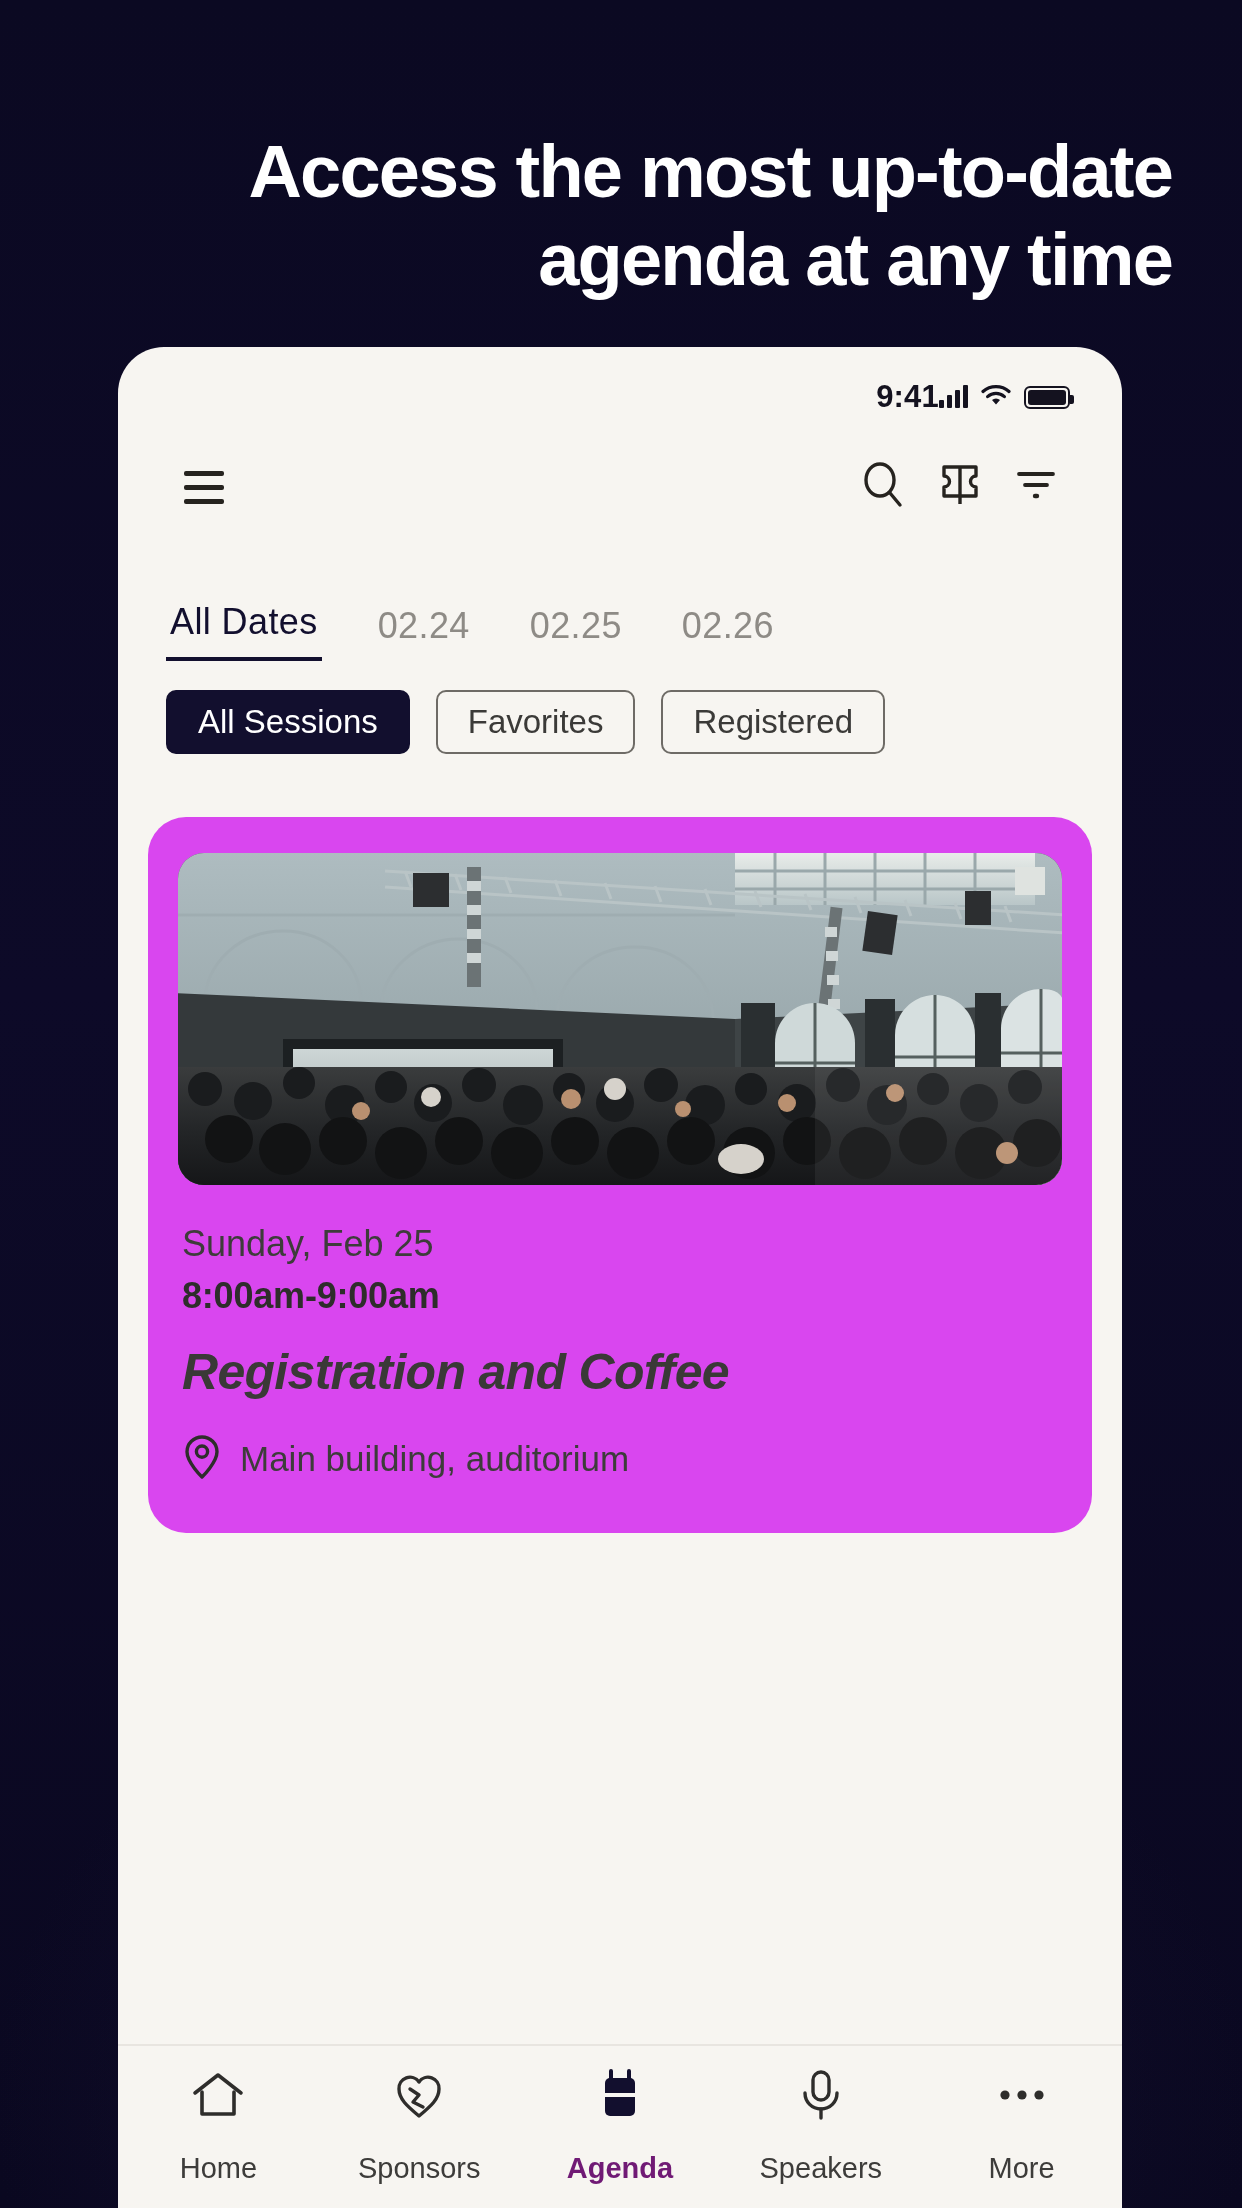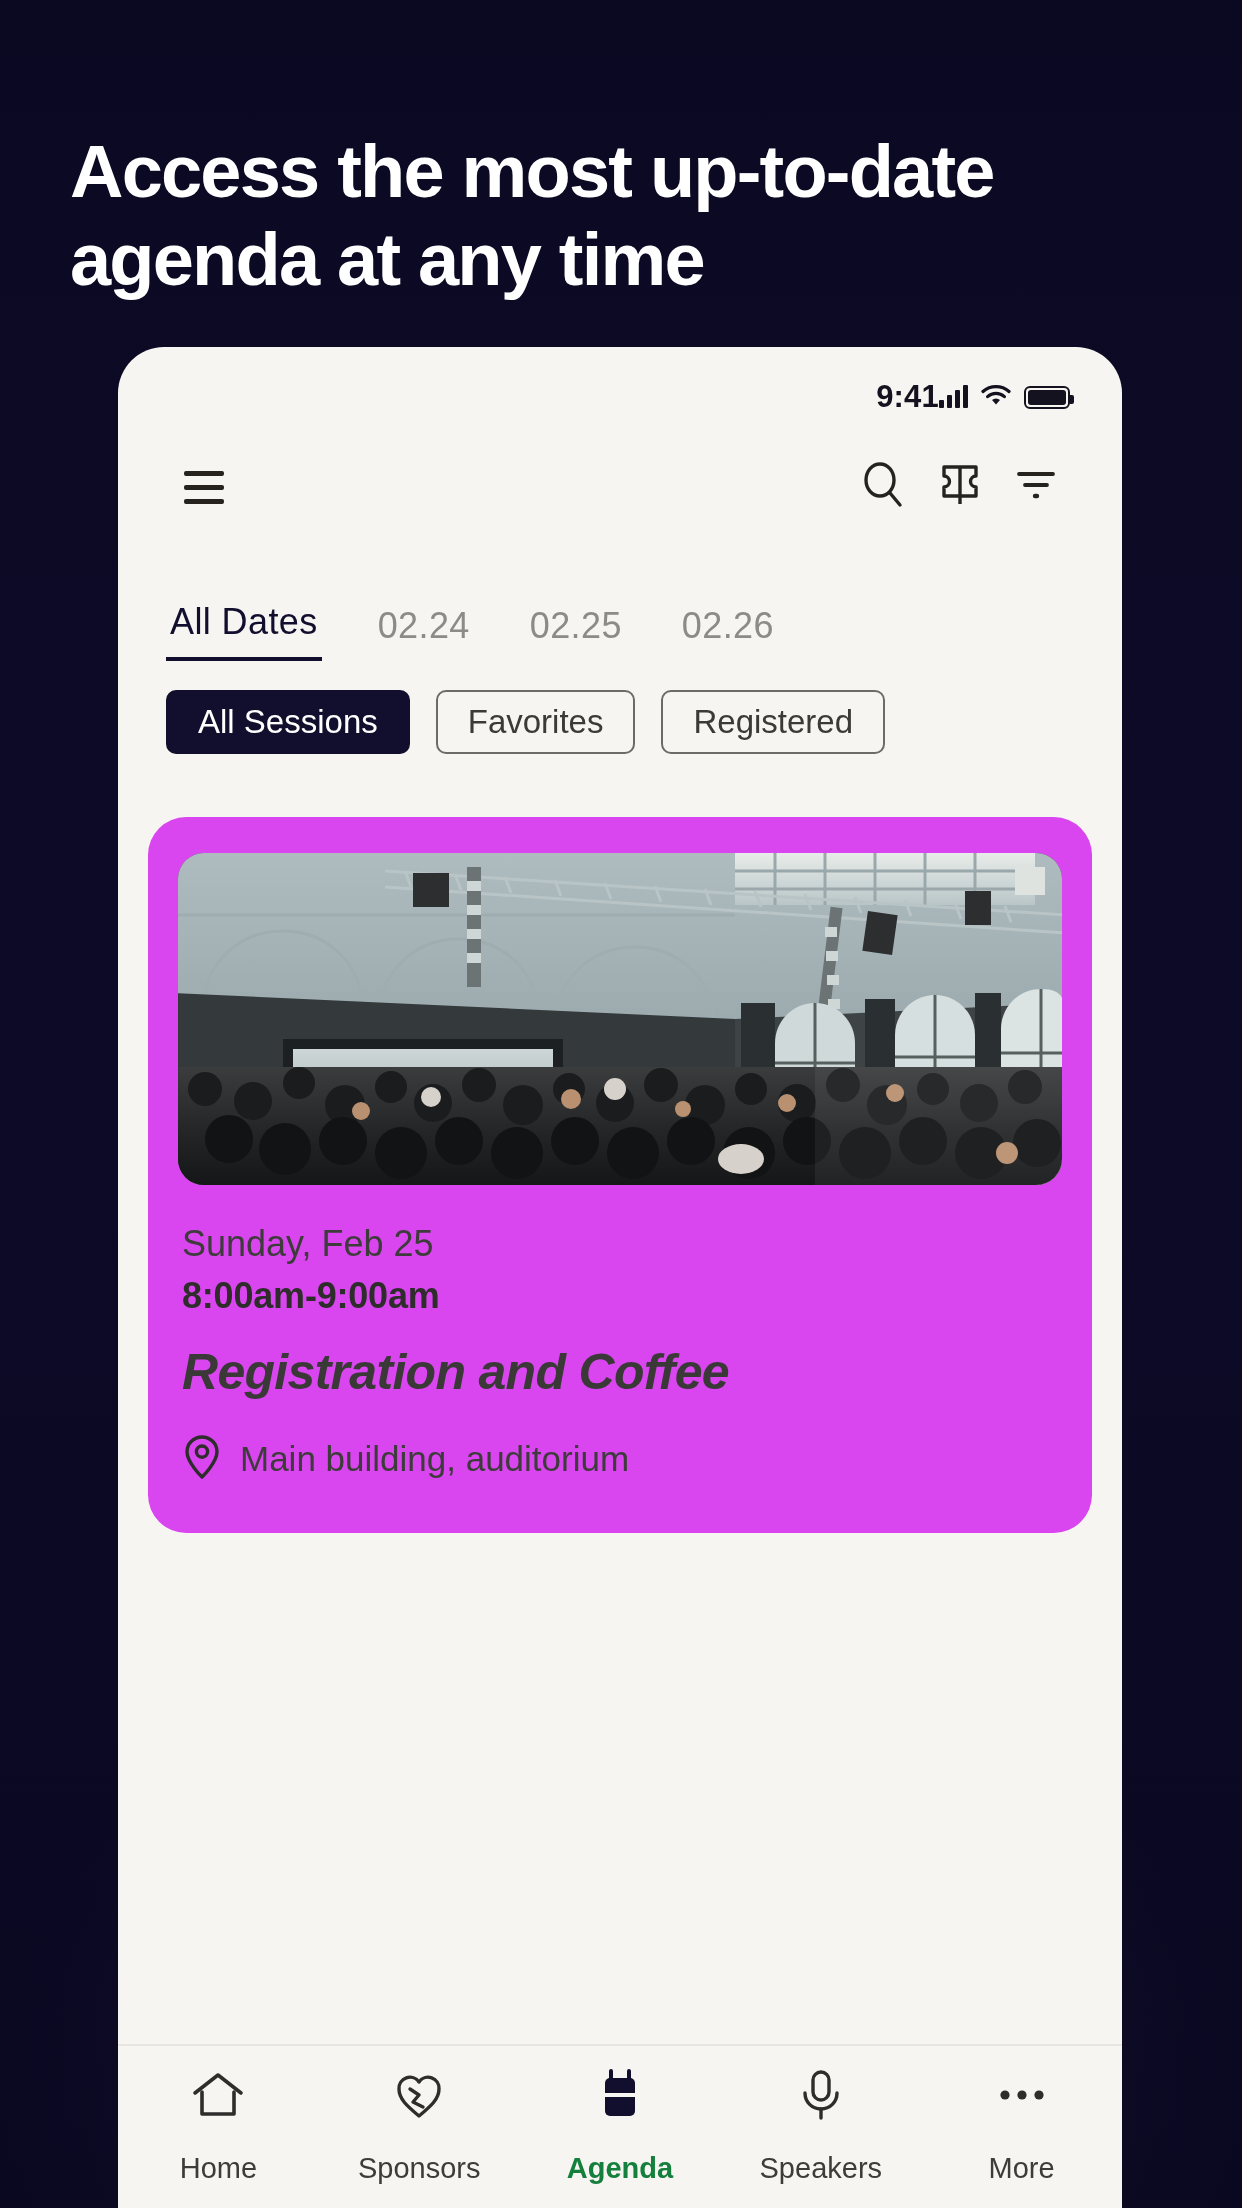--- a/index.html
+++ b/index.html
@@ -32,7 +32,7 @@
     top: 128px;
     left: 0;
     width: 1242px;
-    text-align: left;
+    text-align: right;
     color: #ffffff;
     font-size: 74px;
     line-height: 88px;

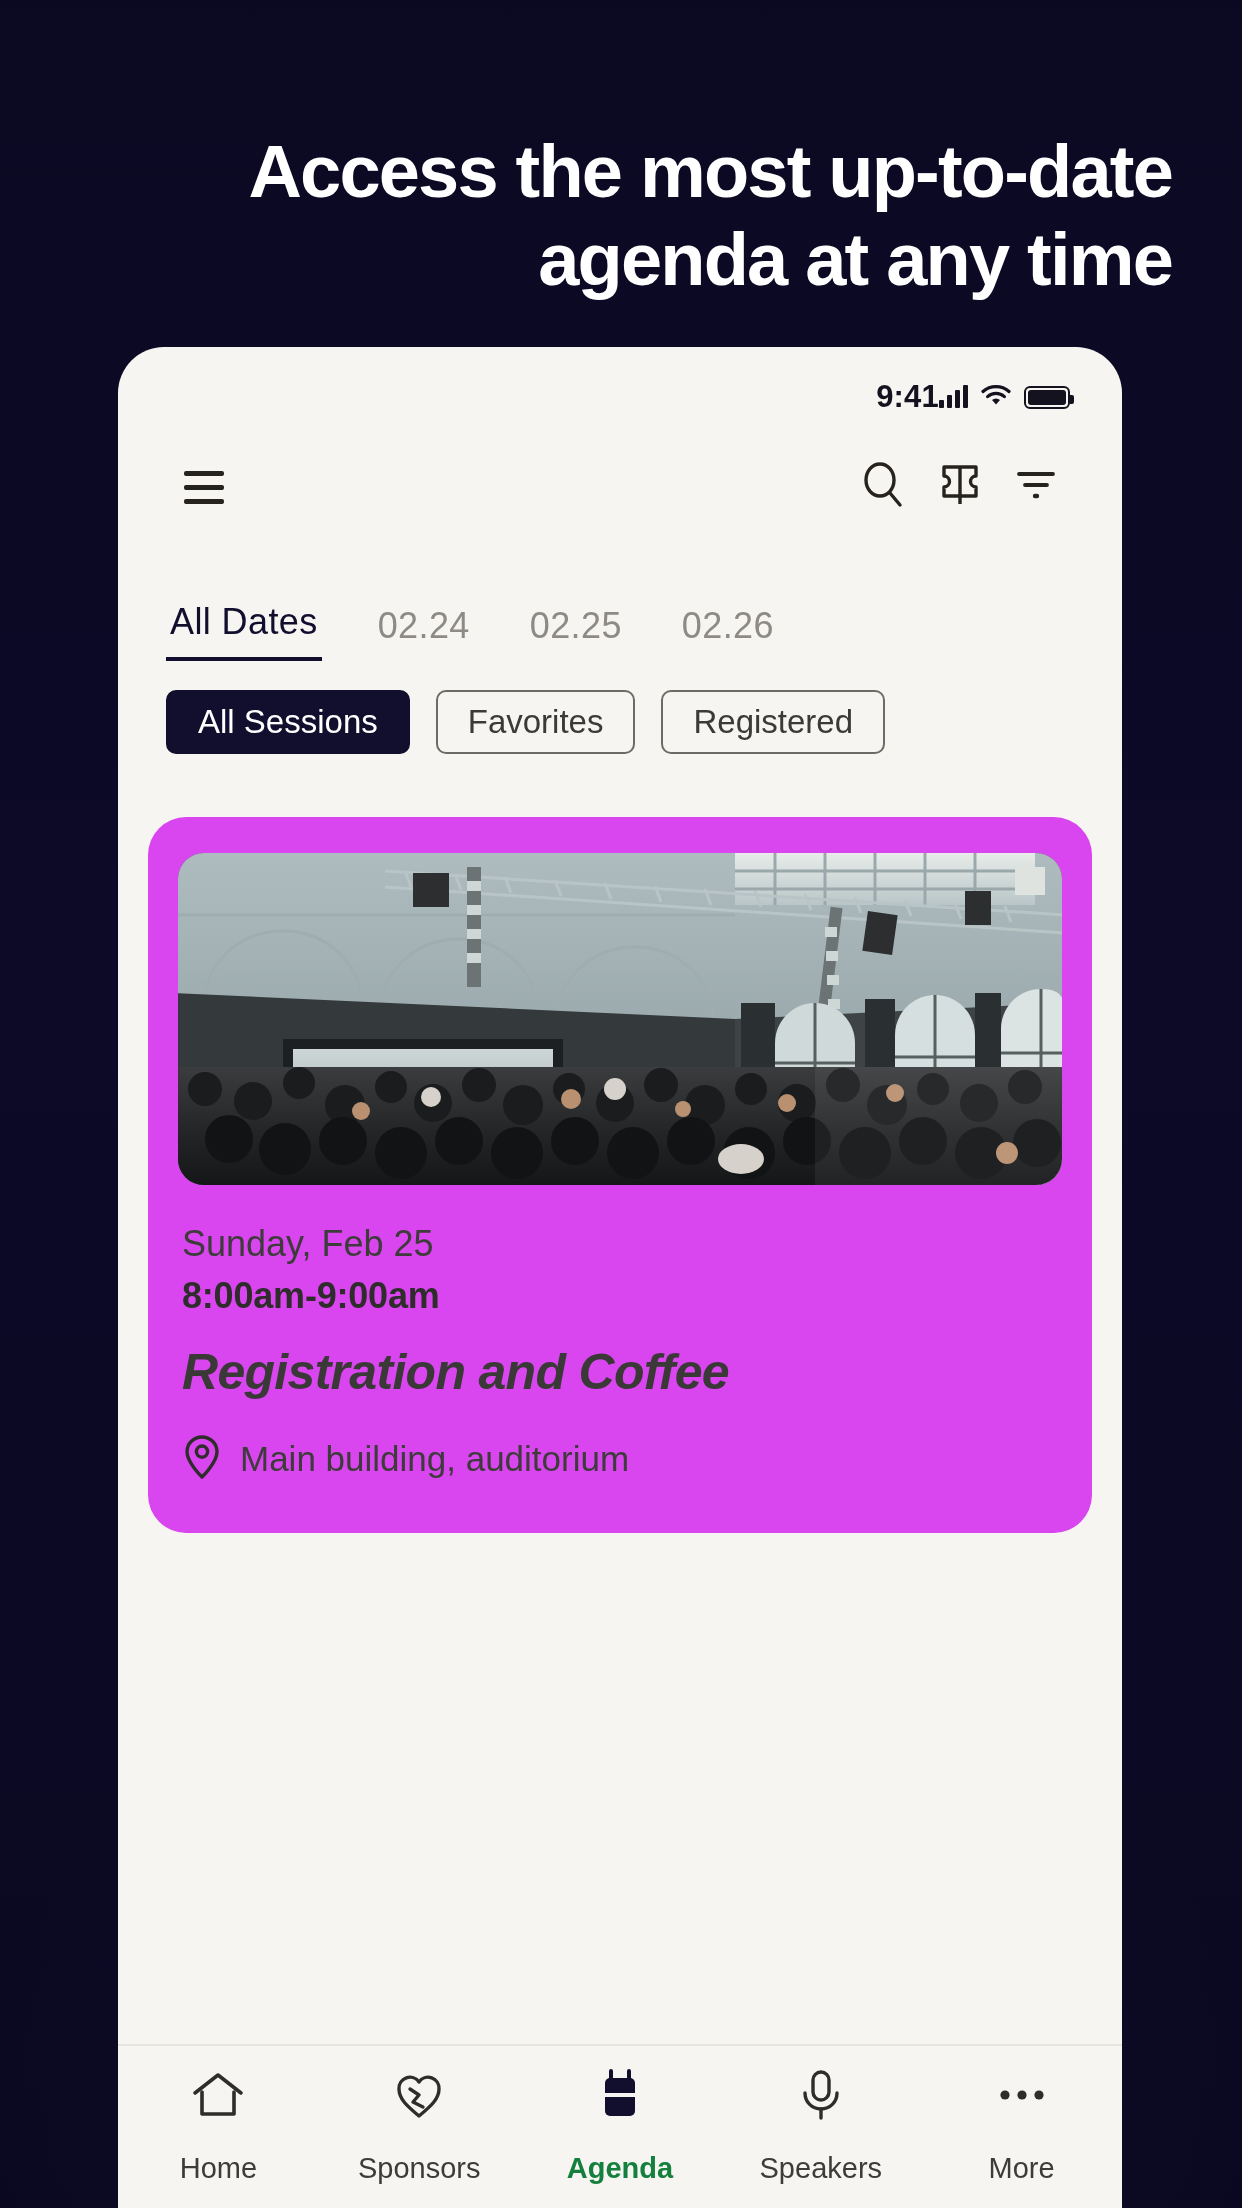--- a/index.html
+++ b/index.html
@@ -240,7 +240,7 @@
     font-size: 29px;
     color: #3d3c3a;
   }
-  .navitem.active .nav-label { color: #15803d; font-weight: 700; }
+  .navitem.active .nav-label { color: #701a75; font-weight: 700; }
 </style>
 </head>
 <body>

